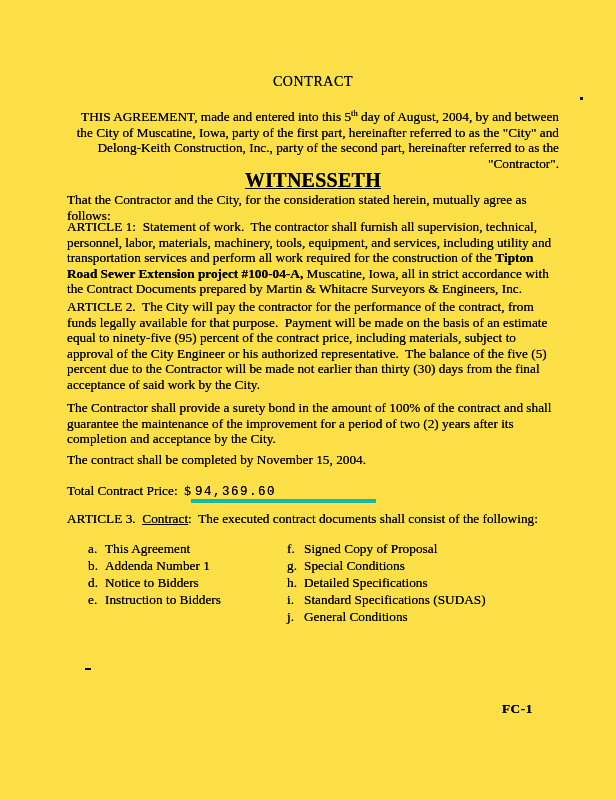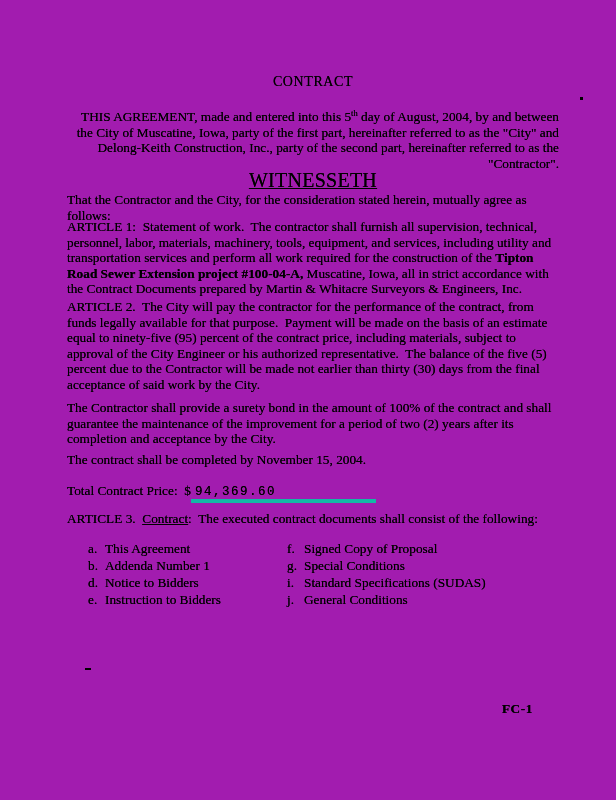--- a/index.html
+++ b/index.html
@@ -11,7 +11,7 @@
     position: relative;
     width: 616px;
     height: 800px;
-    background: #a21caf;
+    background: #fde047;
     color: #000000;
     font-family: "Liberation Serif", "DejaVu Serif", serif;
     font-size: 13.3px;

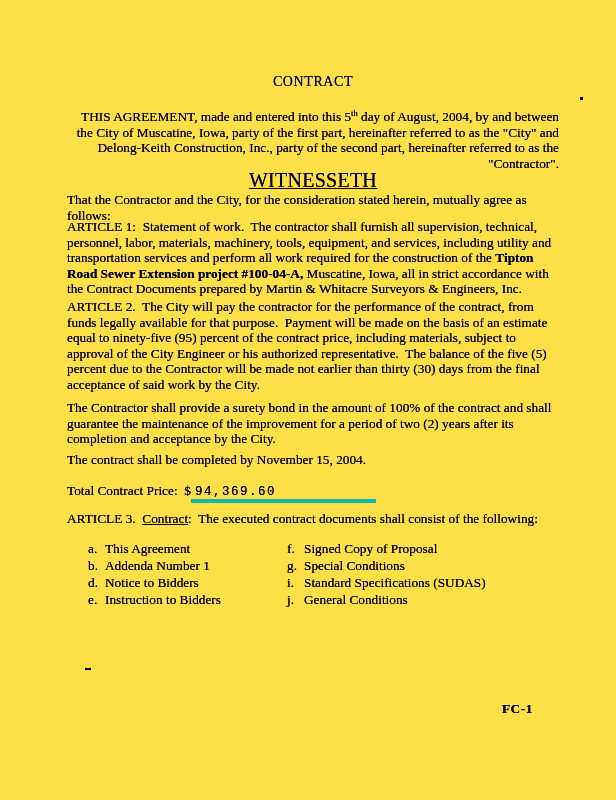--- a/index.html
+++ b/index.html
@@ -34,7 +34,7 @@
     font-weight: 500;
   }
   .p-agreement   { top: 109px; text-align: right; }
-  .h-witnesseth  { top: 173px; text-decoration: underline; font-weight: 400; letter-spacing: 0.3px; }
+  .h-witnesseth  { top: 173px; text-decoration: underline; font-weight: 700; letter-spacing: 0.3px; }
   .p-consider    { top: 192px; }
   .p-article1    { top: 219px; }
   .p-article2    { top: 299px; }

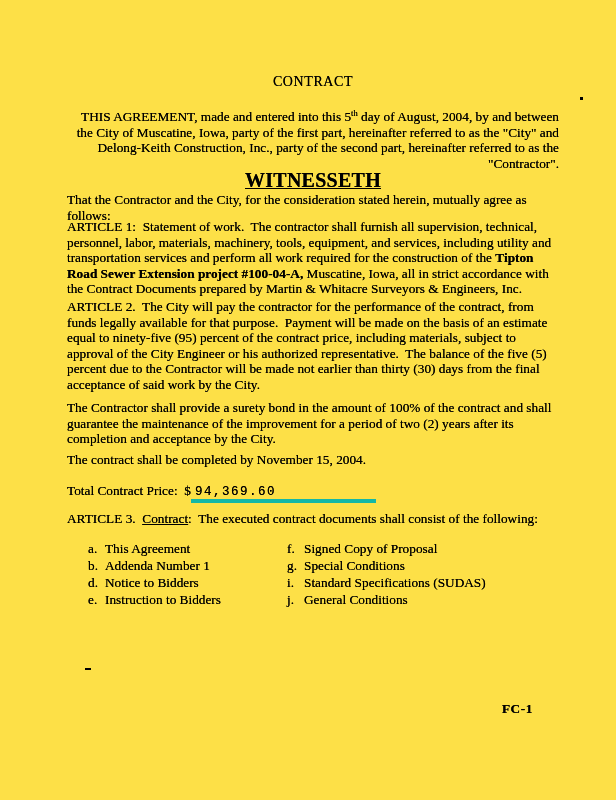--- a/index.html
+++ b/index.html
@@ -118,6 +118,7 @@
     <div class="doc-col doc-col-right">
       <div class="li-row"><span class="li-letter">f.</span><span>Signed Copy of Proposal</span></div>
       <div class="li-row"><span class="li-letter">g.</span><span>Special Conditions</span></div>
+      <div class="li-row"><span class="li-letter">h.</span><span>Detailed Specifications</span></div>
       <div class="li-row"><span class="li-letter">i.</span><span>Standard Specifications (SUDAS)</span></div>
       <div class="li-row"><span class="li-letter">j.</span><span>General Conditions</span></div>
     </div>

